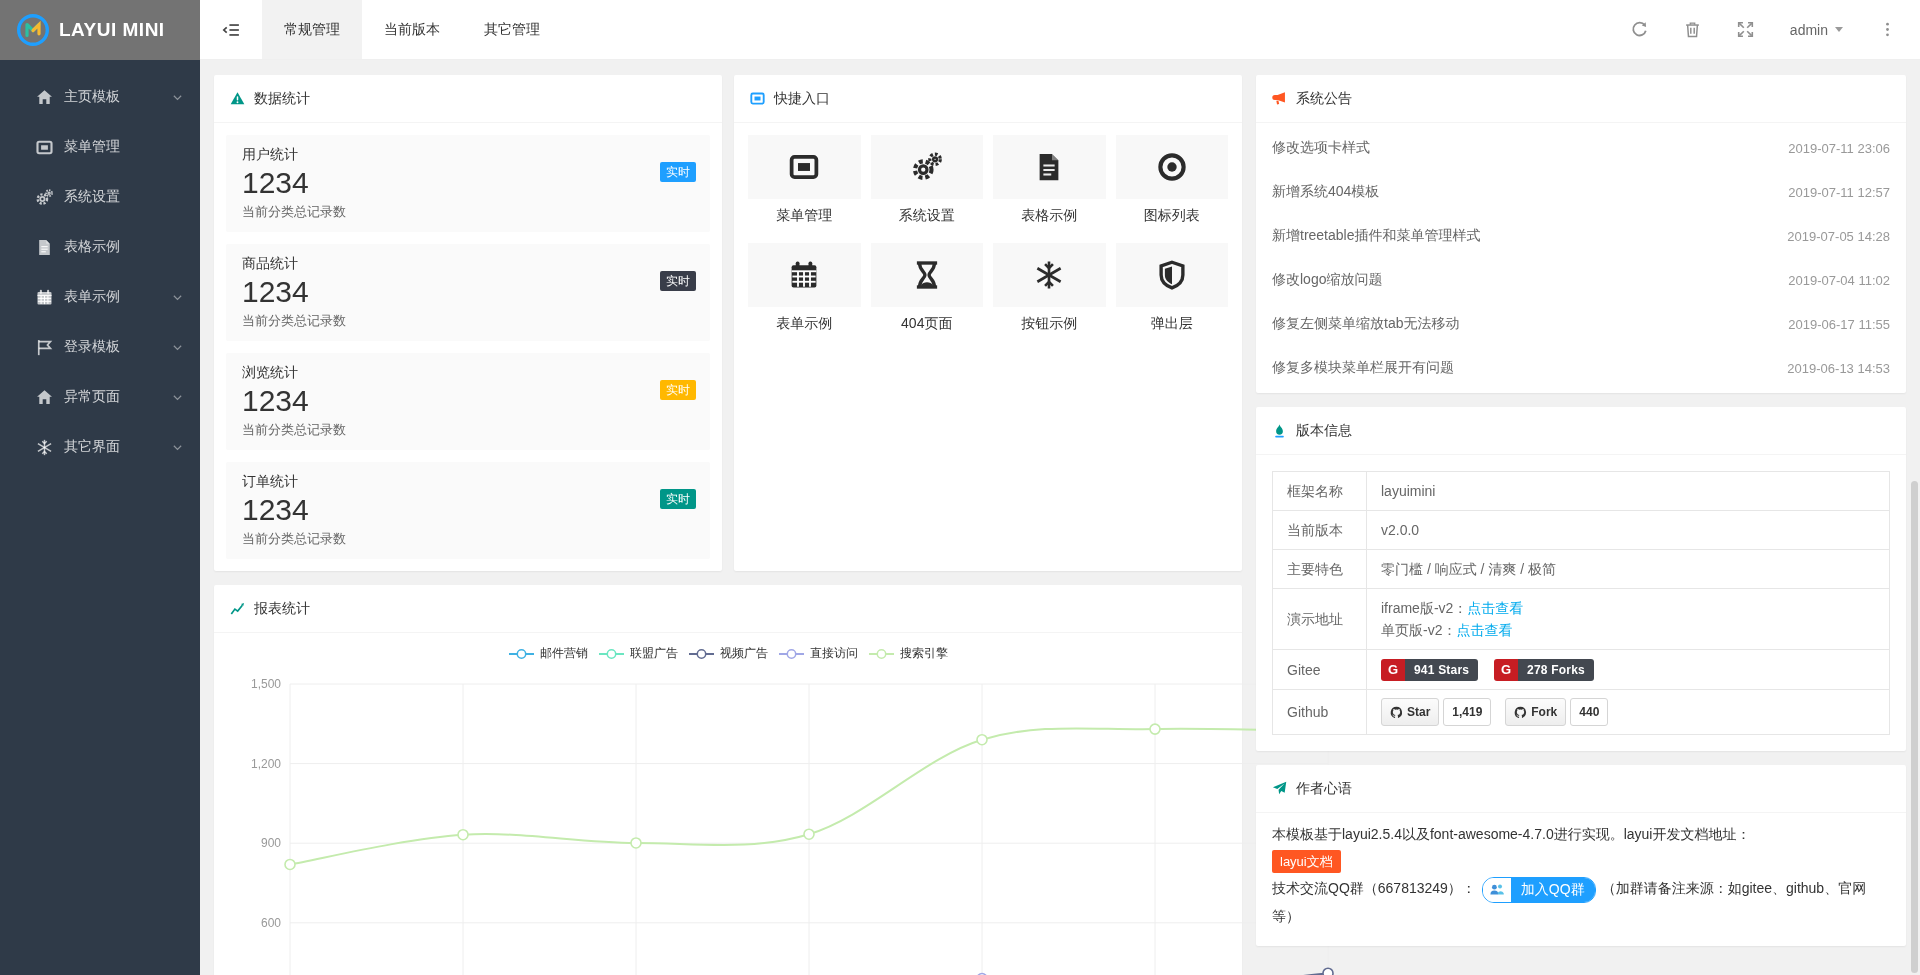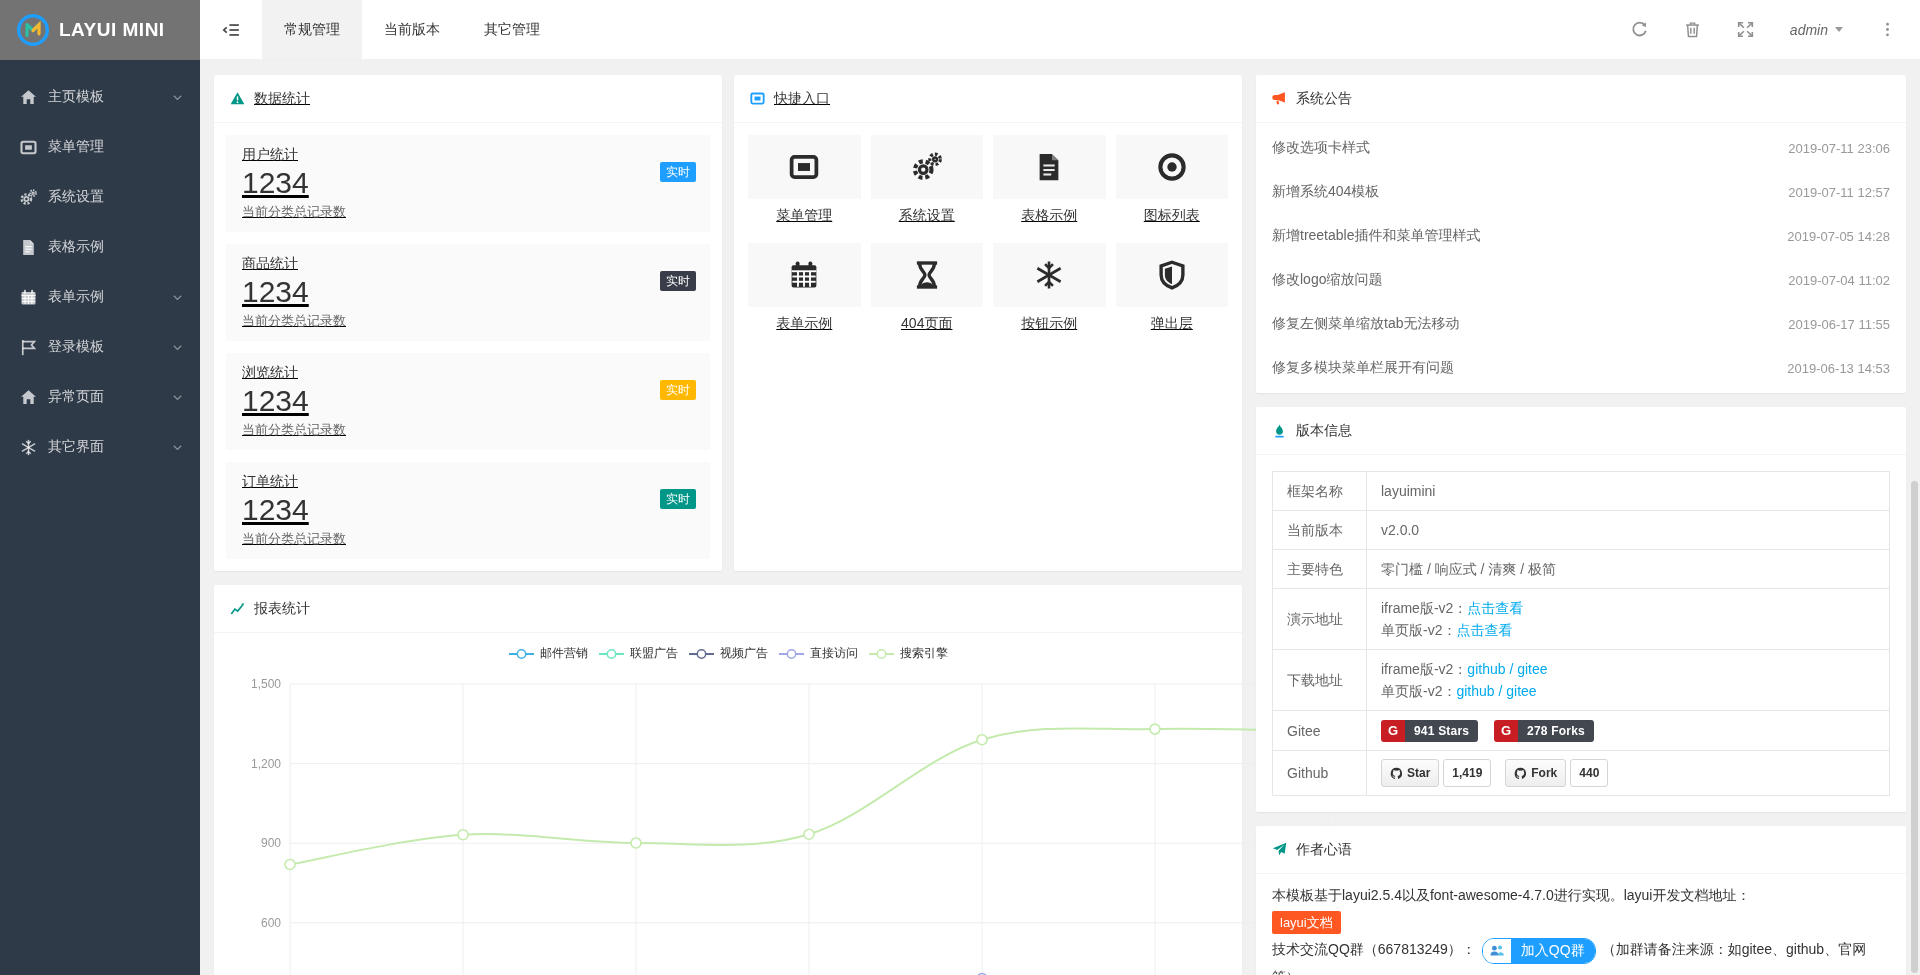--- a/index.html
+++ b/index.html
@@ -24,7 +24,7 @@
   .tabs { display:flex; }
   .tab { min-width:100px; padding:0 20px; display:flex; align-items:center; justify-content:center; font-size:14px; color:#333; cursor:pointer; }
   .tab.active { background:#f2f2f2; }
-  .header-right { margin-left:auto; display:flex; align-items:center; gap:36px; padding-right:24px;font-style:italic; }
+  .header-right { margin-left:auto; display:flex; align-items:center; gap:36px; padding-right:24px; }
   .tool-ico { width:17px; height:17px; color:#8f8f8f; cursor:pointer; }
   .admin { display:flex; align-items:center; gap:7px; color:#666; font-size:14px; cursor:pointer; }
   .caret { width:0; height:0; border-left:4.5px solid transparent; border-right:4.5px solid transparent; border-top:5.5px solid #9a9a9a; }

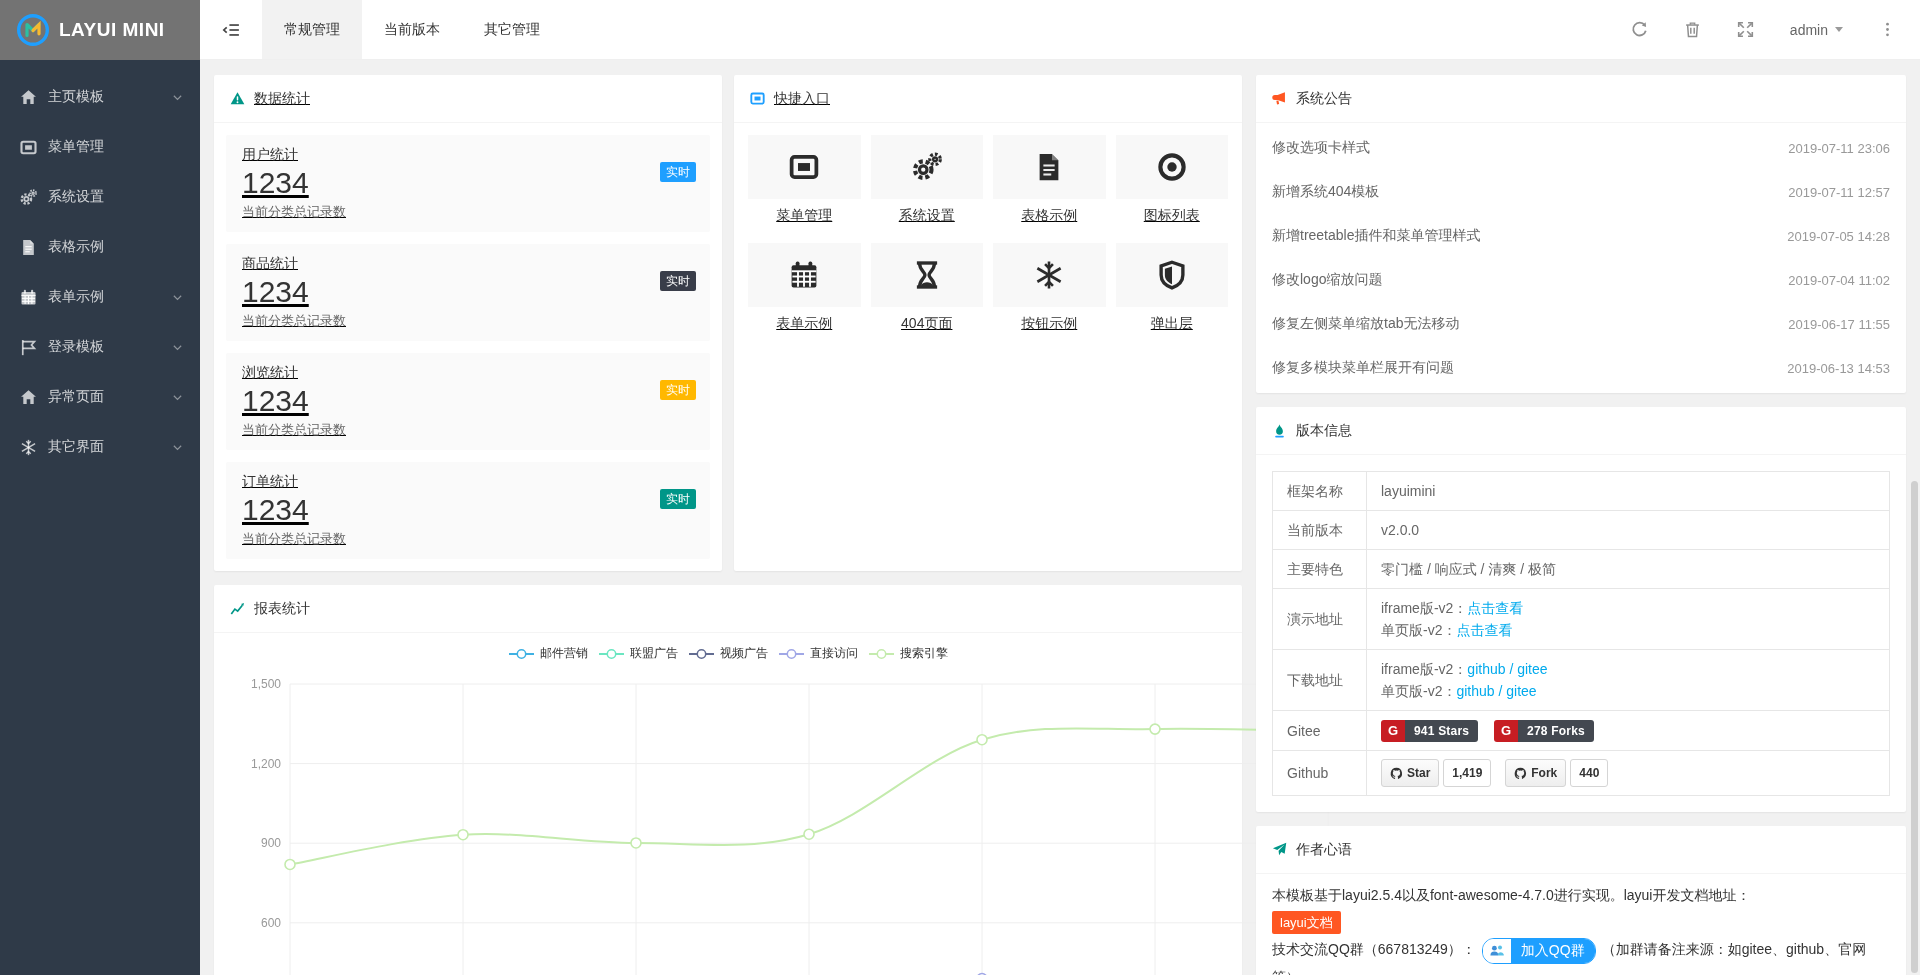--- a/index.html
+++ b/index.html
@@ -13,7 +13,7 @@
   .logo { height:60px; background:#737373; display:flex; align-items:center; padding-left:16px; gap:9px; }
   .logo-title { color:#fff; font-size:19px; font-weight:bold; letter-spacing:.5px; white-space:nowrap; }
   .menu { padding-top:12px; }
-  .menu-item { height:50px; display:flex; align-items:center; padding:0 16px 0 20px; color:rgba(255,255,255,.78); font-size:14px; cursor:pointer; }
+  .menu-item { height:50px; display:flex; align-items:center; padding:0 16px 0 36px; color:rgba(255,255,255,.78); font-size:14px; cursor:pointer; }
   .mi-icon { width:17px; height:17px; margin-right:11px; color:rgba(255,255,255,.72); }
   .mi-label { flex:1; }
   .mi-chev { width:13px; height:13px; color:rgba(255,255,255,.45); }

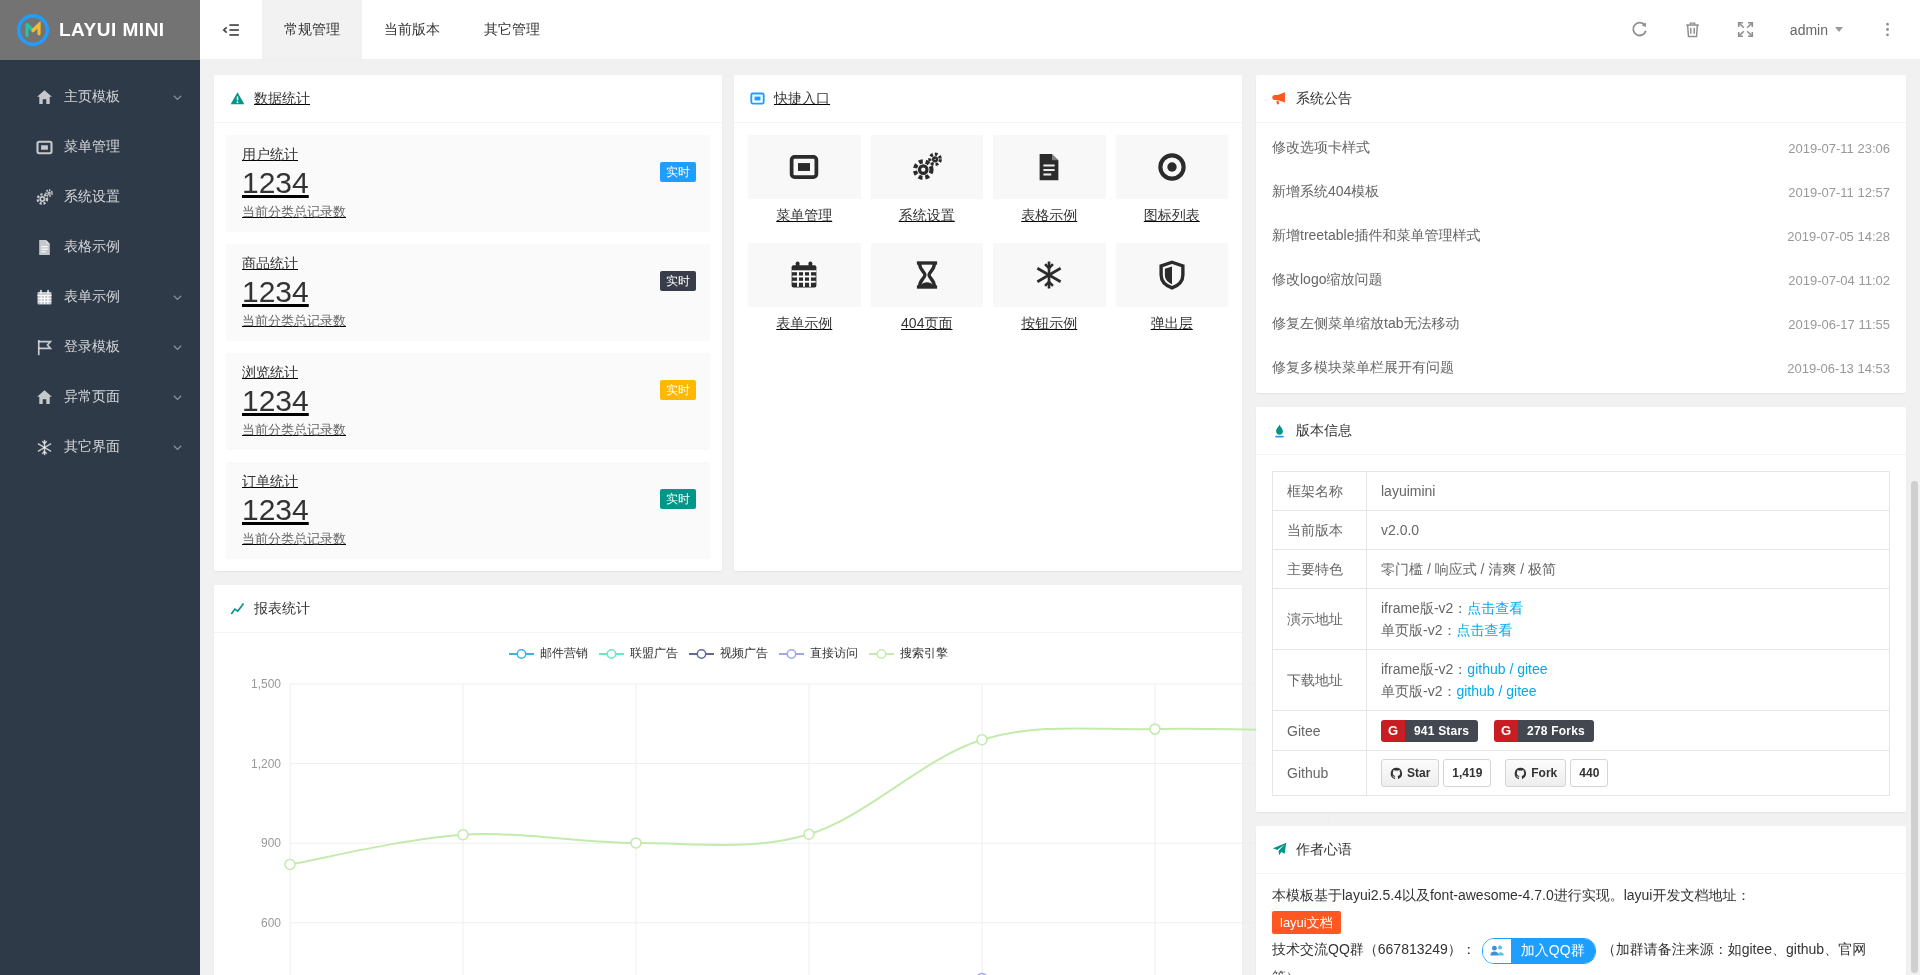--- a/index.html
+++ b/index.html
@@ -38,7 +38,7 @@
   .hdr-ico { width:15px; height:15px; }
   .c-teal { color:#009688; } .c-blue { color:#1E9FFF; } .c-orange { color:#FF5722; }
   .row2 { display:flex; gap:12px; }
-  .row2 > .card { flex:1;text-decoration:underline; }
+  .row2 > .card { flex:1; }
 
   
   .stat-body { padding:12px; display:grid; grid-template-columns:1fr; gap:12px; }

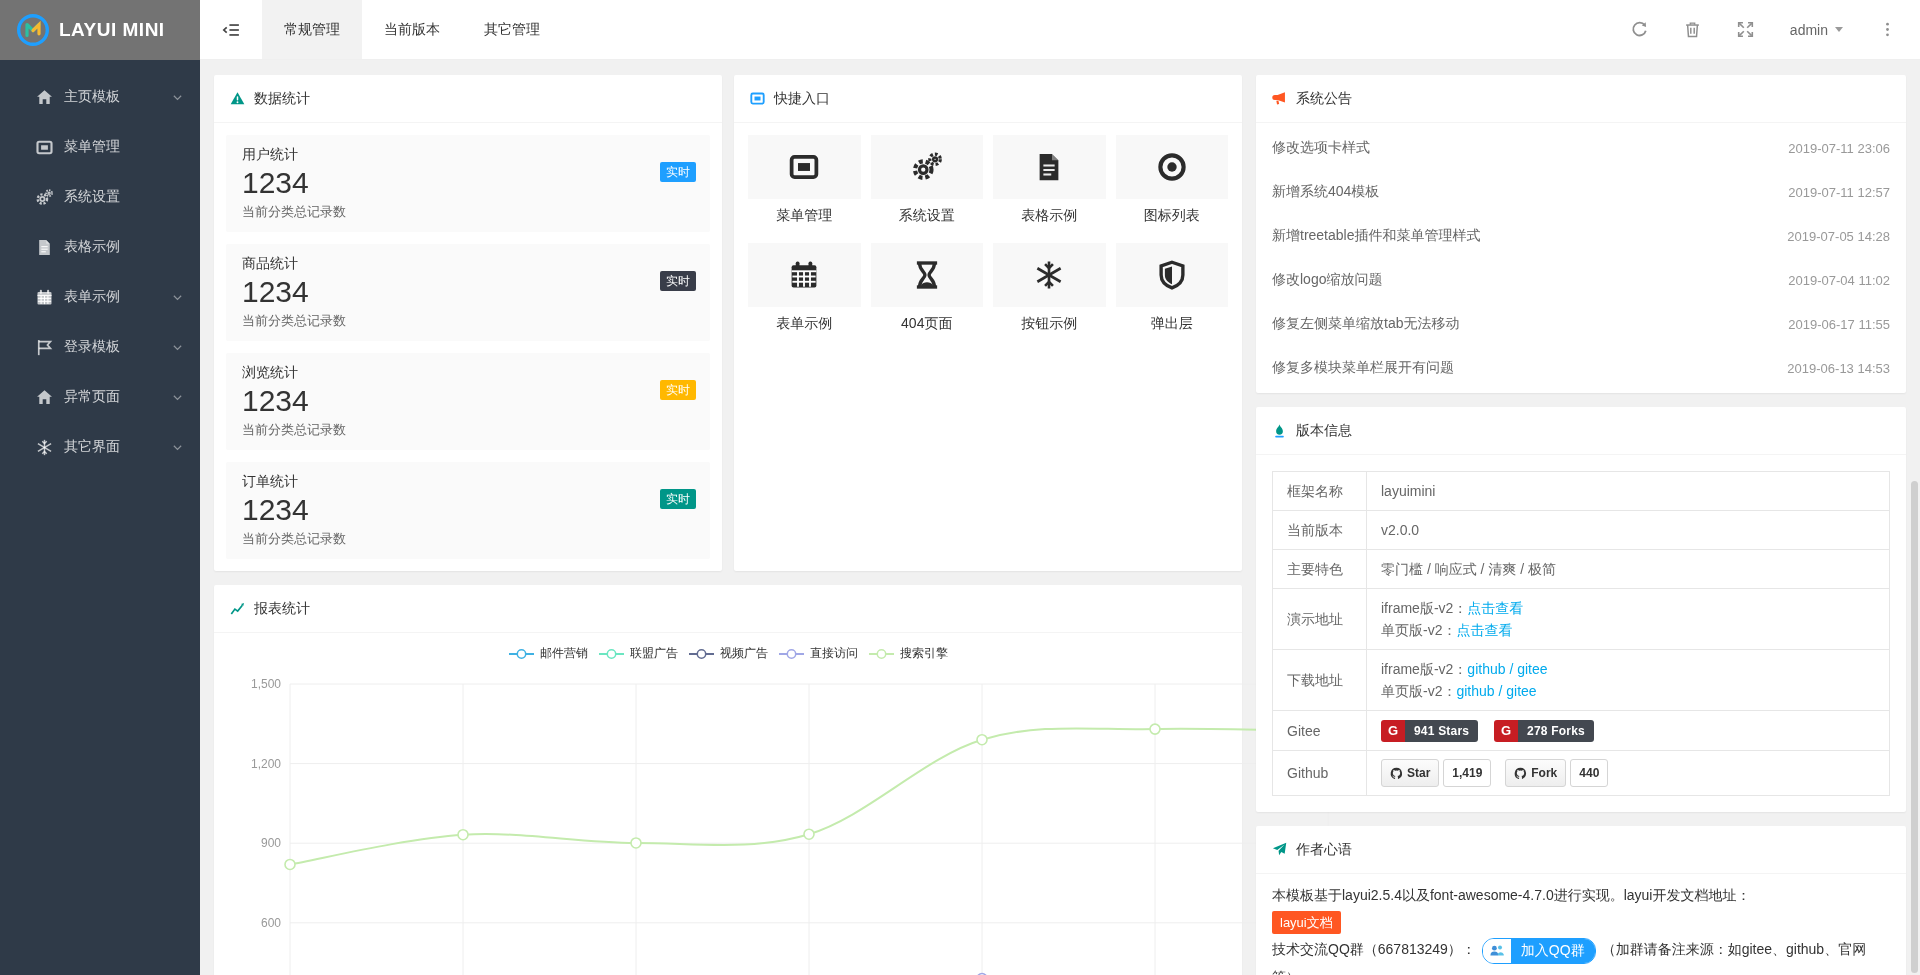--- a/index.html
+++ b/index.html
@@ -649,13 +649,6 @@
             </td>
           </tr>
           <tr>
-            <td class="lbl">下载地址</td>
-            <td>
-              <div><span>iframe版-v2：</span><a class="link">github / gitee</a></div>
-              <div><span>单页版-v2：</span><a class="link">github / gitee</a></div>
-            </td>
-          </tr>
-          <tr>
             <td class="lbl">Gitee</td>
             <td>
               <span class="shield">

